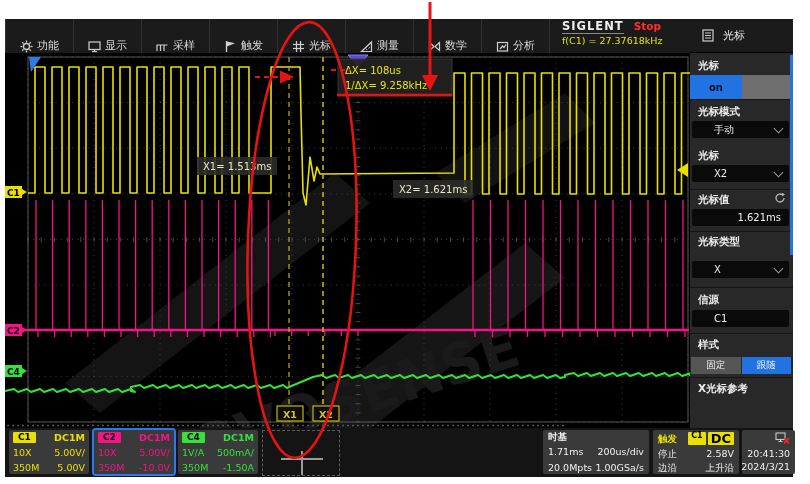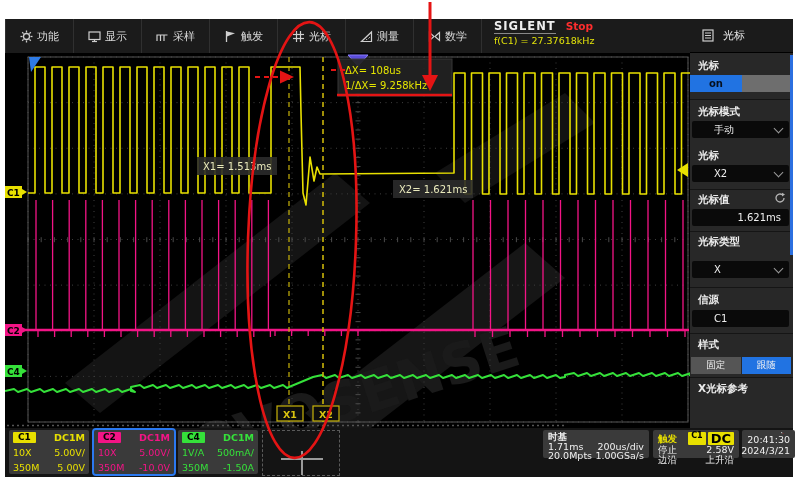--- a/index.html
+++ b/index.html
@@ -9,7 +9,7 @@
           display:grid;grid-template-columns:685px 103px;grid-template-rows:34px 375px 49px;}
   
   .menubar{grid-column:1;grid-row:1;background:#1b1b1b;display:flex;align-items:stretch;color:#d9d9d9;}
-  .menu-item{width:67px;display:flex;align-items:center;justify-content:center;gap:4px;
+  .menu-item{width:67px;display:flex;align-items:flex-end;justify-content:center;gap:4px;
              font-size:11px;border-right:1px solid #303030;cursor:default;white-space:nowrap;}
   .menu-item:first-child{border-left:1px solid #303030;}
   .micon{width:13px;height:13px;flex:0 0 auto;display:block;}

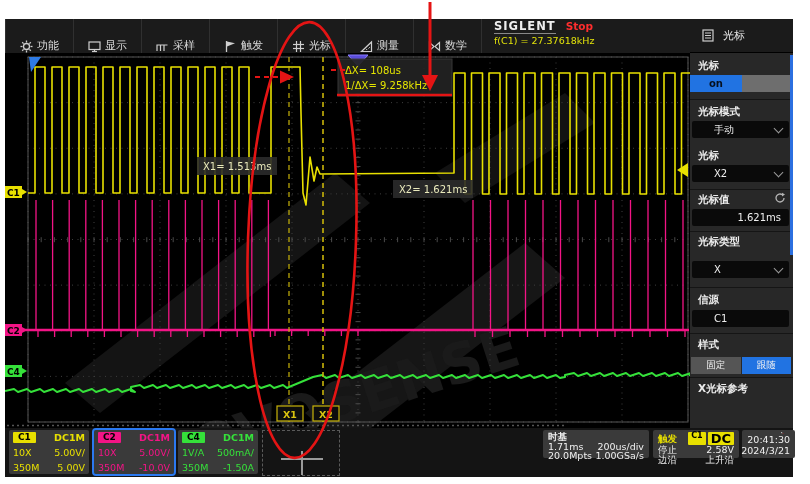--- a/index.html
+++ b/index.html
@@ -128,6 +128,13 @@
           <polygon points="11.5,2.5 7,6.5 11.5,10.5" fill="none" stroke="#cfcfcf" stroke-width="1.2"></polygon>
         </svg>
       <span>数学</span>
+    </div>
+    <div class="menu-item">
+      <svg class="micon" viewBox="0 0 13 13">
+          <rect x="1.5" y="2.5" width="10" height="8.5" fill="none" stroke="#cfcfcf" stroke-width="1.2"></rect>
+          <path d="M4,9 L6.5,6 L8,7.5 L10,4.5" fill="none" stroke="#cfcfcf" stroke-width="1.2"></path>
+        </svg>
+      <span>分析</span>
     </div>
     <div class="brand">
       <div class="brand-row">

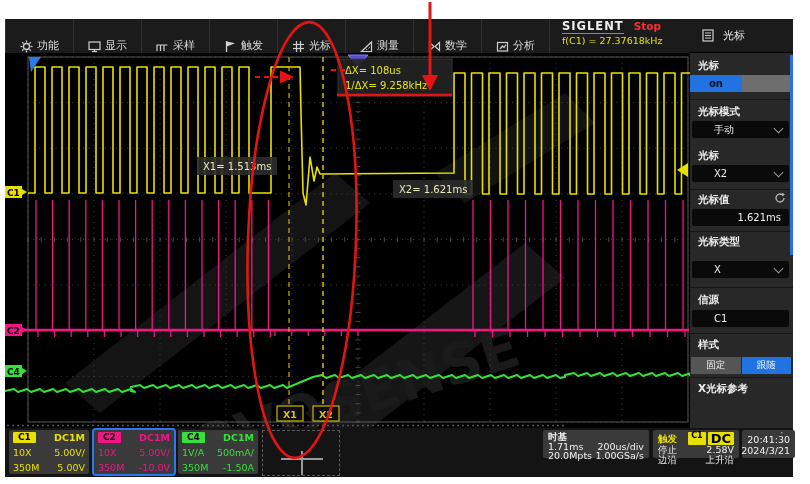--- a/index.html
+++ b/index.html
@@ -23,7 +23,7 @@
              padding-left:12px;color:#e8e8e8;font-size:11px;border-bottom:1px solid #000;}
   .sidebar{grid-column:2;grid-row:2;background:#282828;position:relative;color:#e3e3e3;font-size:10.5px;}
   .sb-label{position:absolute;left:8px;font-weight:bold;color:#ececec;}
-  .toggle{position:absolute;left:0;top:22px;width:100px;height:17px;display:flex;}
+  .toggle{position:absolute;left:0;top:22px;width:100px;height:25px;display:flex;}
   .toggle .on{width:52px;background:#2173e2;color:#06101f;display:flex;align-items:center;justify-content:center;
               font-size:10px;font-weight:bold;}
   .toggle .off{flex:1;background:#6e6e6e;}

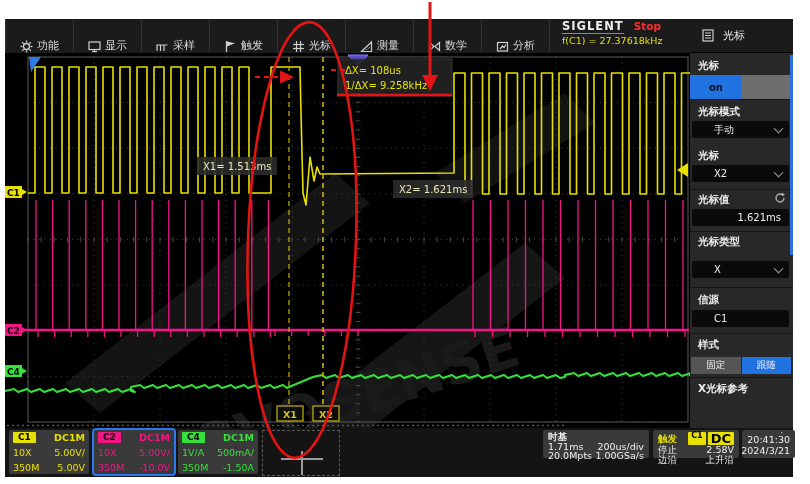--- a/index.html
+++ b/index.html
@@ -53,8 +53,8 @@
   .slot{position:absolute;left:257px;top:2px;width:76px;height:44px;border:1px dashed #5a5a5a;}
   .cross-h{position:absolute;left:18px;top:27px;width:42px;height:2px;background:#9a9a9a;}
   .cross-v{position:absolute;left:38px;top:20px;width:2px;height:24px;background:#9a9a9a;}
-  .infobox{position:absolute;top:2px;height:28px;background:#3a3a3a;border-radius:2px;color:#f0f0f0;
-           padding:2px 5px;box-sizing:border-box;display:flex;flex-direction:column;}
+  .infobox{position:absolute;top:2px;height:44px;background:#3a3a3a;border-radius:2px;color:#f0f0f0;
+           padding:2px 5px;box-sizing:border-box;display:flex;flex-direction:column;justify-content:space-between;}
   .ib-row{display:flex;justify-content:space-between;line-height:1;align-items:center;}
   .hd{font-weight:bold;}
   .trig-hd{color:#e8e000;font-weight:bold;}

